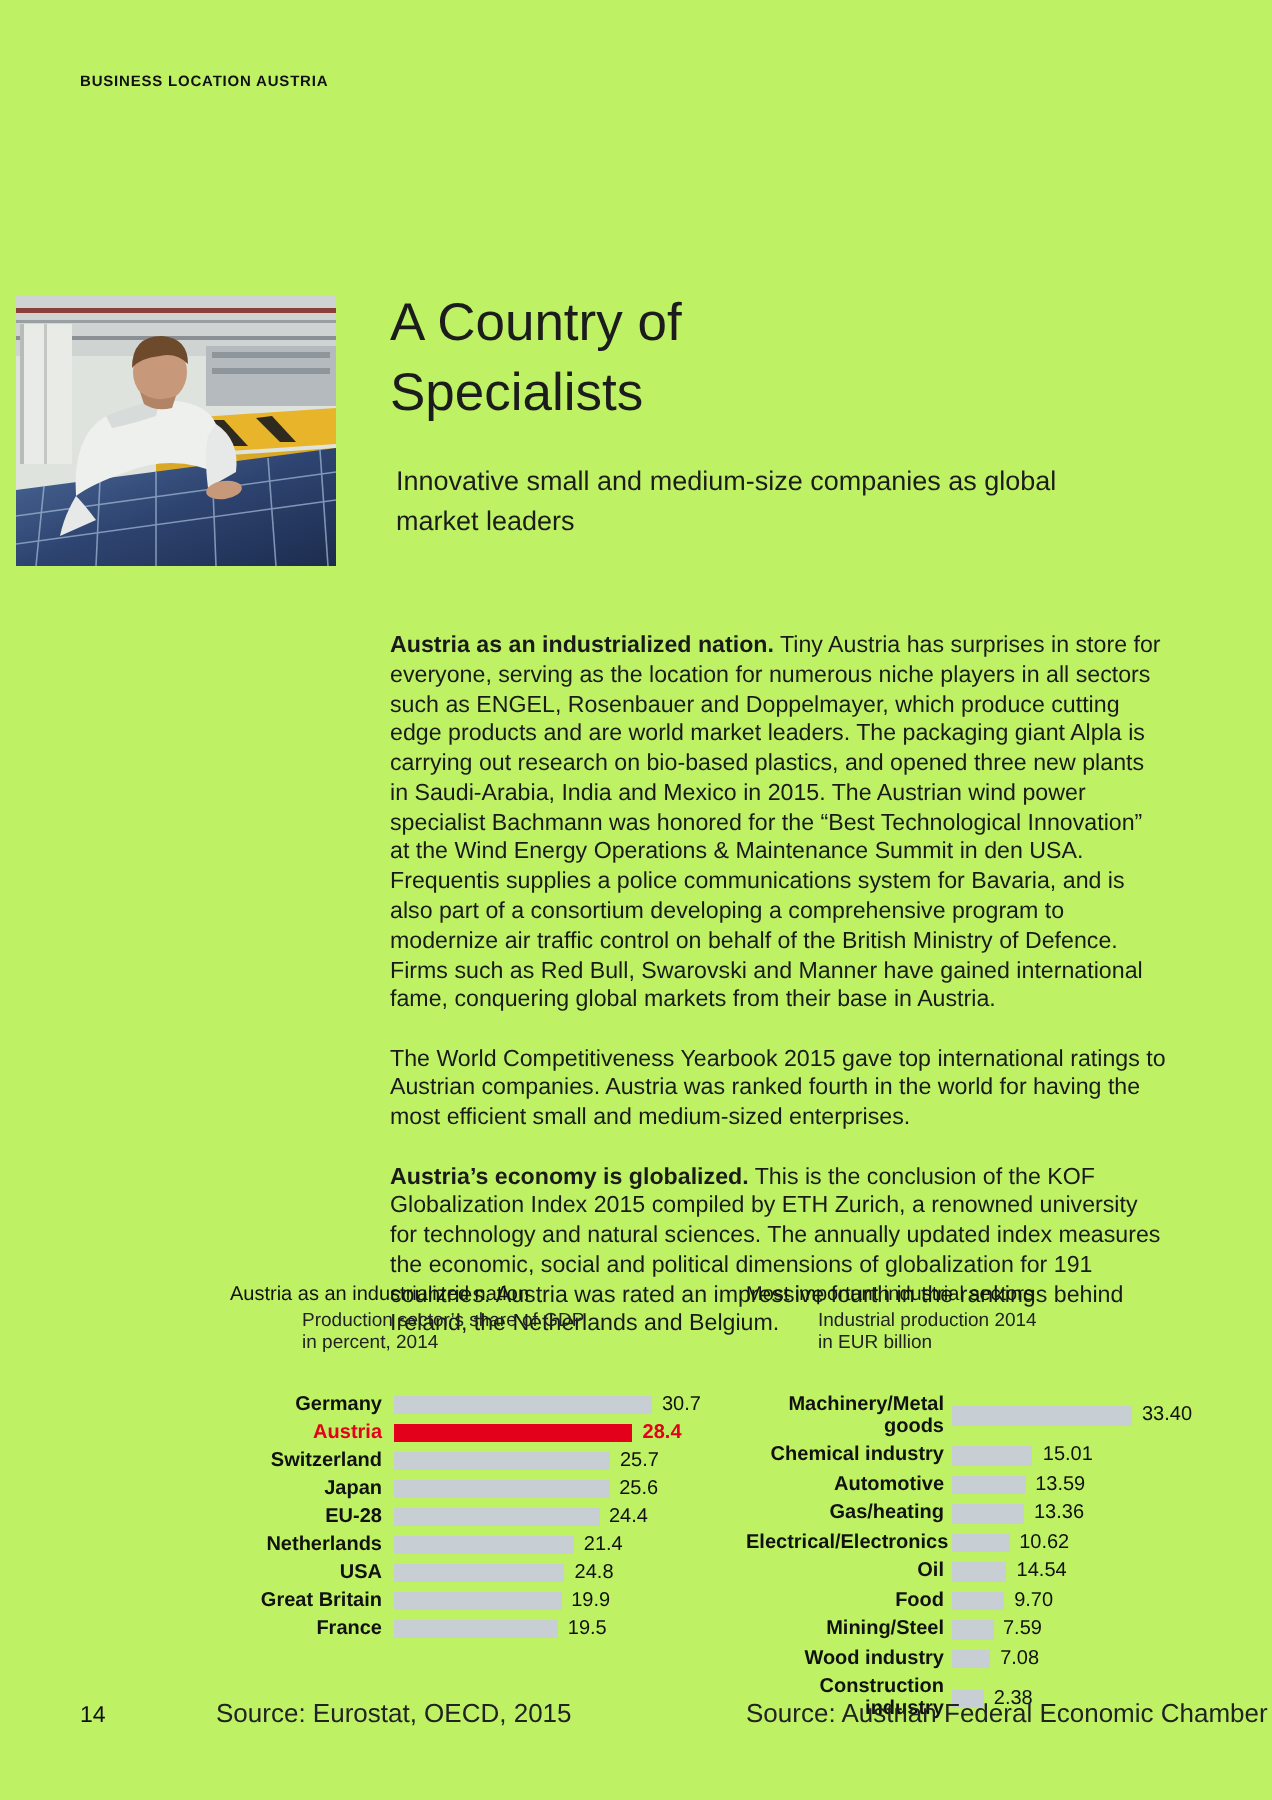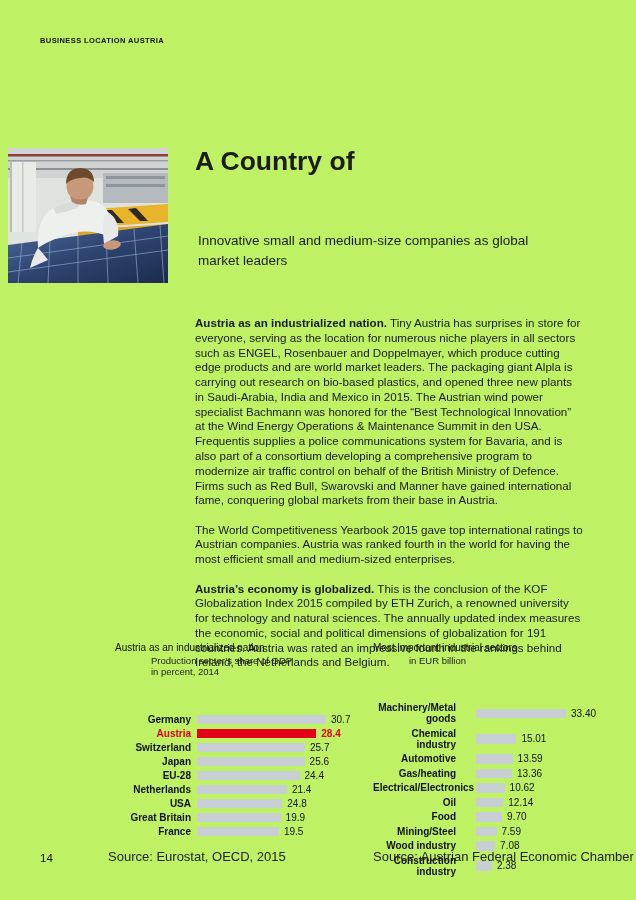--- a/index.html
+++ b/index.html
@@ -16,7 +16,7 @@
   .hero-photo { position:absolute; left:8px; top:148px; width:160px; height:135px; }
   .headline {
     position:absolute; left:195px; top:144px; width:380px;
-    font-size:26.5px; font-weight:700; line-height:1.33; color:#1c1c1c;
+    font-size:26.5px; font-weight:400; line-height:1.33; color:#1c1c1c;
   }
   .standfirst {
     position:absolute; left:198px; top:231px; width:372px;

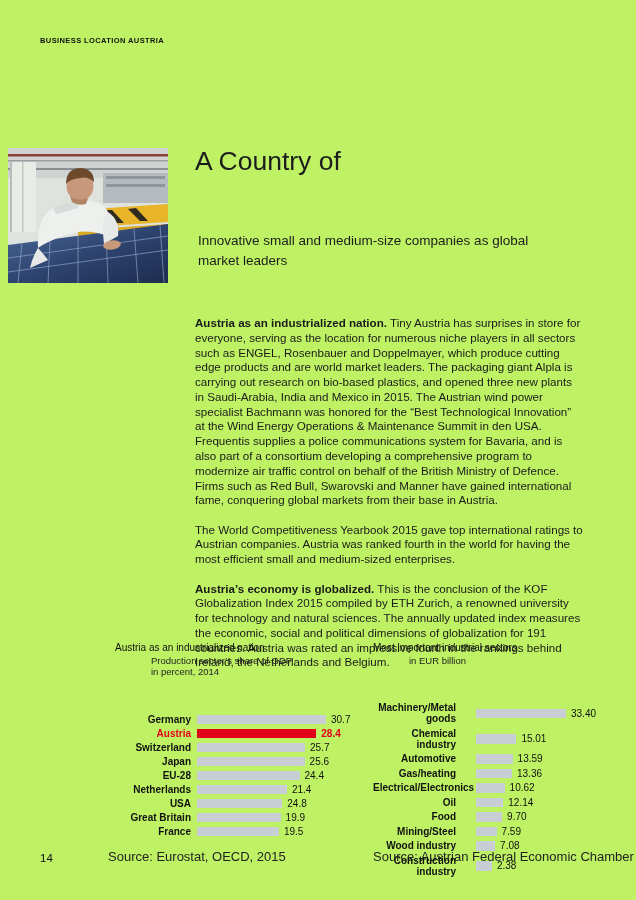--- a/index.html
+++ b/index.html
@@ -106,7 +106,7 @@
     <path d="M30 100 Q24 110 22 120 L40 112 Q34 104 30 100 Z" fill="#e6e9e8"></path>
   </svg>
 
-  <h1 class="headline"><span>A Country of</span><br></h1>
+  <h1 class="headline"><span>A Country of</span><br><span>Specialists</span></h1>
 
   <p class="standfirst">Innovative small and medium-size companies as global market leaders</p>
 

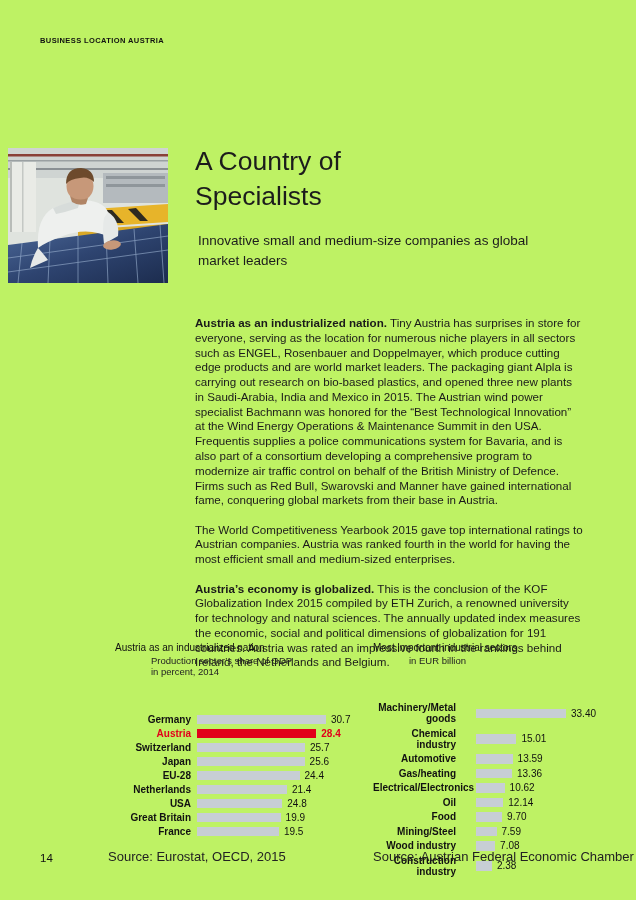--- a/index.html
+++ b/index.html
@@ -171,6 +171,7 @@
 
   <section class="chart chart-right">
     <div class="chart-title">Most important industrial sectors</div>
+    <div class="chart-sub">Industrial production 2014</div>
     <div class="chart-sub">in EUR billion</div>
     <div class="chart-rows">
         <div class="crow">

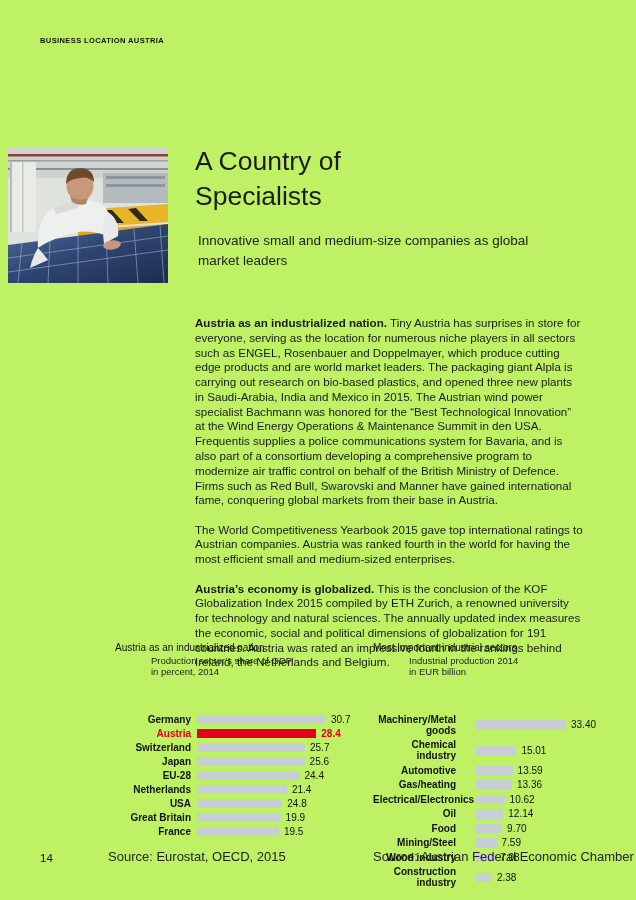--- a/index.html
+++ b/index.html
@@ -34,7 +34,7 @@
   .chart-right { left:373px; width:235px; }
   .chart-title { font-size:10px; font-weight:normal; color:#111; margin-bottom:2px; }
   .chart-sub   { font-size:9.5px; line-height:1.2; color:#222;padding-left:36px; }
-  .chart-rows  { margin-top:36px; }
+  .chart-rows  { margin-top:19px; }
   .crow { display:flex; align-items:center; }
   .chart-left  .crow { margin-bottom:3px; }
   .chart-right .crow { margin-bottom:3.5px; }

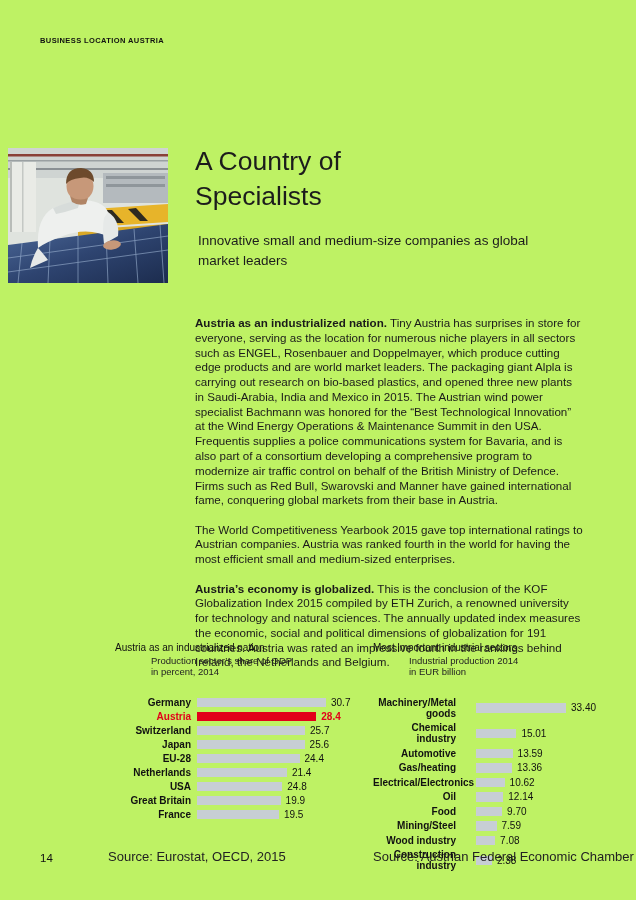--- a/index.html
+++ b/index.html
@@ -40,7 +40,7 @@
   .chart-right .crow { margin-bottom:3.5px; }
   .clabel { font-size:10px; font-weight:bold; text-align:right; color:#111; flex:none; }
   .chart-left  .clabel { width:82px;  padding-right:6px; }
-  .chart-right .clabel { width:103px; padding-right:20px; }
+  .chart-right .clabel { width:103px; padding-right:4px; }
   .cbar { height:9.5px; background:var(--bar-gray,#c7ced4); flex:none; }
   .cval { font-size:10px; margin-left:5px; color:#111; white-space:nowrap; }
   .crow.hl .clabel, .crow.hl .cval { color:var(--accent-red,#e2001a); font-weight:bold; }

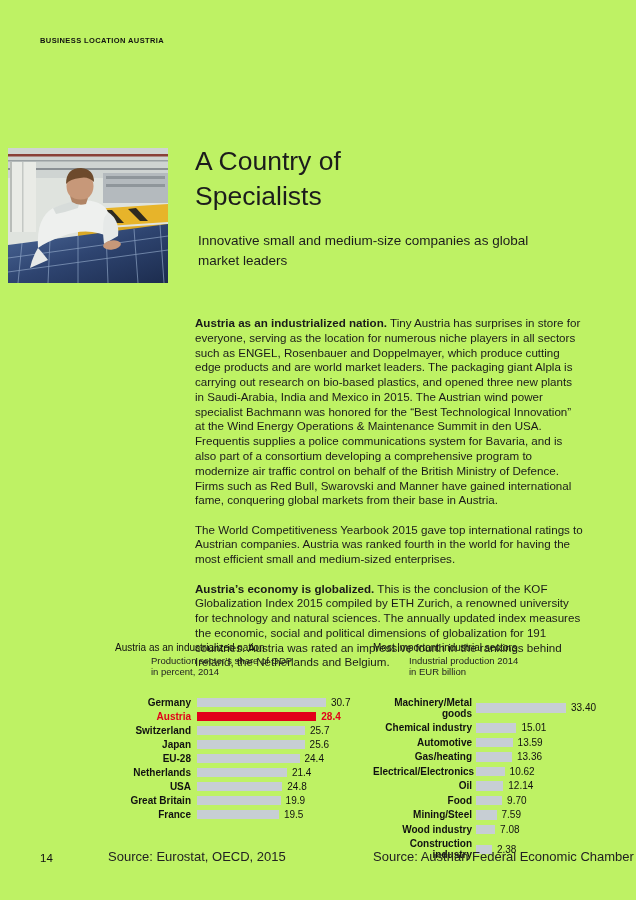--- a/index.html
+++ b/index.html
@@ -202,7 +202,7 @@
         <div class="crow">
           <span class="clabel">Oil</span>
           <span class="cbar" style="width: 27.3px;"></span>
-          <span class="cval">12.14</span>
+          <span class="cval">14.54</span>
         </div>
         <div class="crow">
           <span class="clabel">Food</span>

